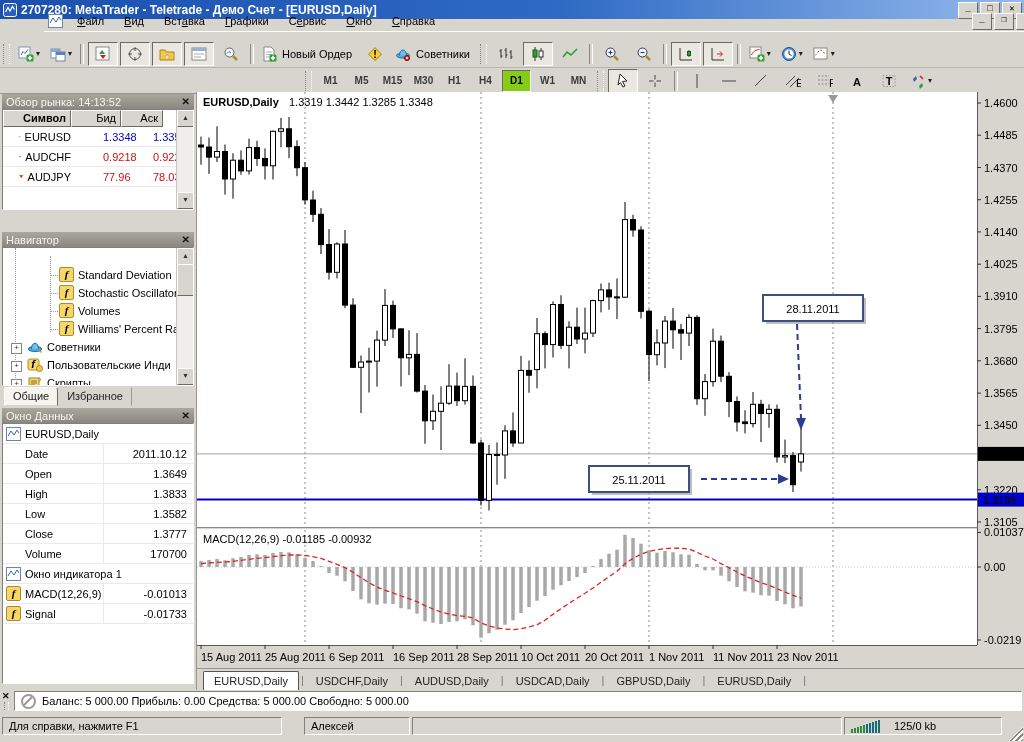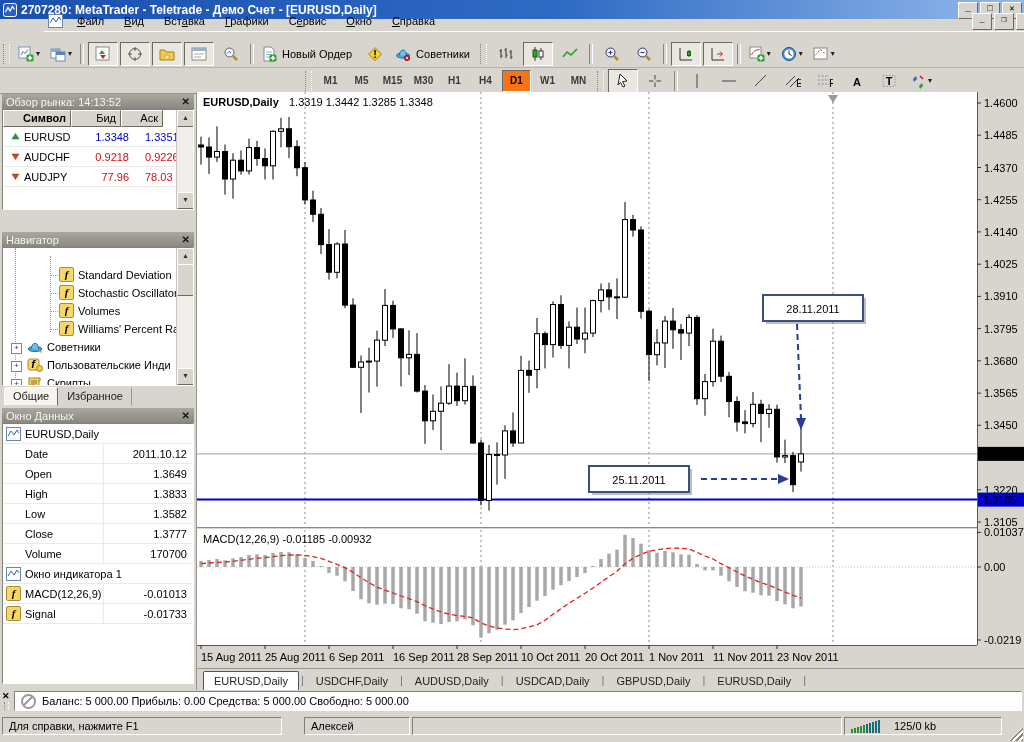--- a/index.html
+++ b/index.html
@@ -31,7 +31,7 @@
   .dd{font-size:8px;color:#222;}
   .tfbtn{width:27px;height:20px;display:inline-flex;align-items:center;justify-content:center;margin:0 1px;
     color:#3a3a3a;font-weight:bold;font-size:10px;border:1px solid transparent;}
-  .tfbtn.on{border-color:#6e6a63 #fff #fff #6e6a63;background:#f97316;color:#000;}
+  .tfbtn.on{border-color:#6e6a63 #fff #fff #6e6a63;background:#84cc16;color:#000;}
   
   .panel{position:absolute;left:2px;width:192px;background:#d8d5ce;}
   .phdr{height:15px;background:linear-gradient(#aaa79e,#8a8780);color:#f6f5f0;display:flex;align-items:center;

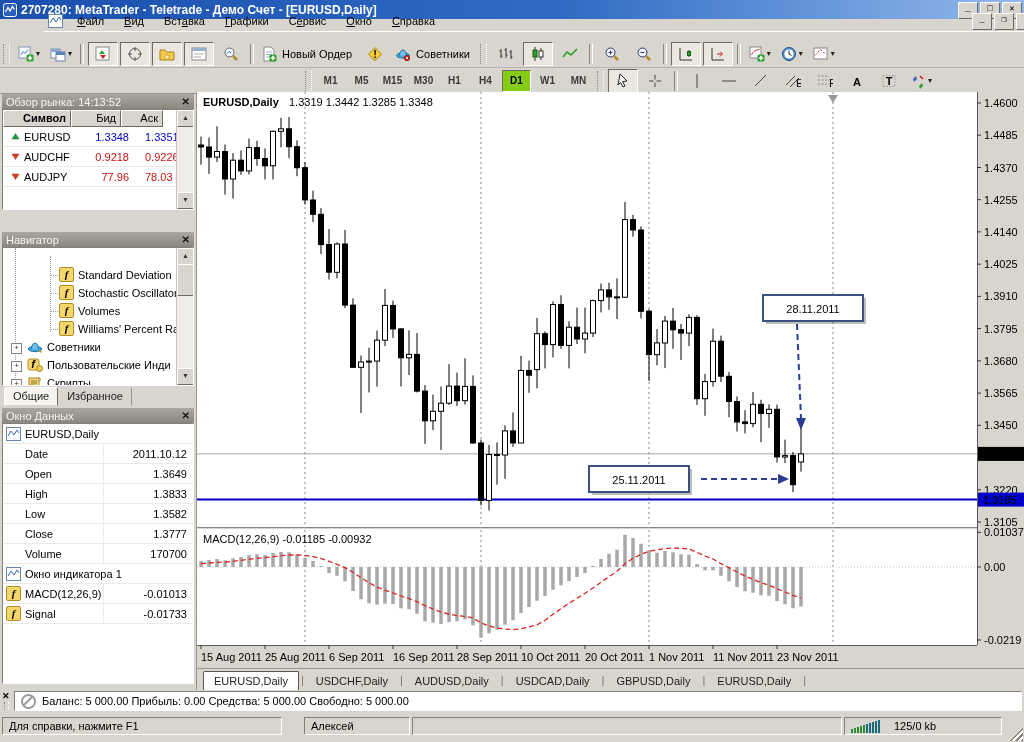--- a/index.html
+++ b/index.html
@@ -46,7 +46,7 @@
   .mwhead{display:flex;height:17px;}
   .mwhc{background:#d8d5ce;border:1px solid;border-color:#fff #6e6a63 #6e6a63 #fff;padding:1px 4px;box-sizing:border-box;}
   .mwrow{display:flex;height:19px;align-items:center;border-bottom:1px solid #eceae6;}
-  .mwc{padding:0 8px;box-sizing:border-box;white-space:nowrap;overflow:hidden;}
+  .mwc{padding:0 16px;box-sizing:border-box;white-space:nowrap;overflow:hidden;}
   .num-up{color:#0000c8;text-align:right;}
   .num-dn{color:#cc1111;text-align:right;}
   .scrollv{position:absolute;right:0;width:16px;background:#f0eeea;border-left:1px solid #c8c5be;}

